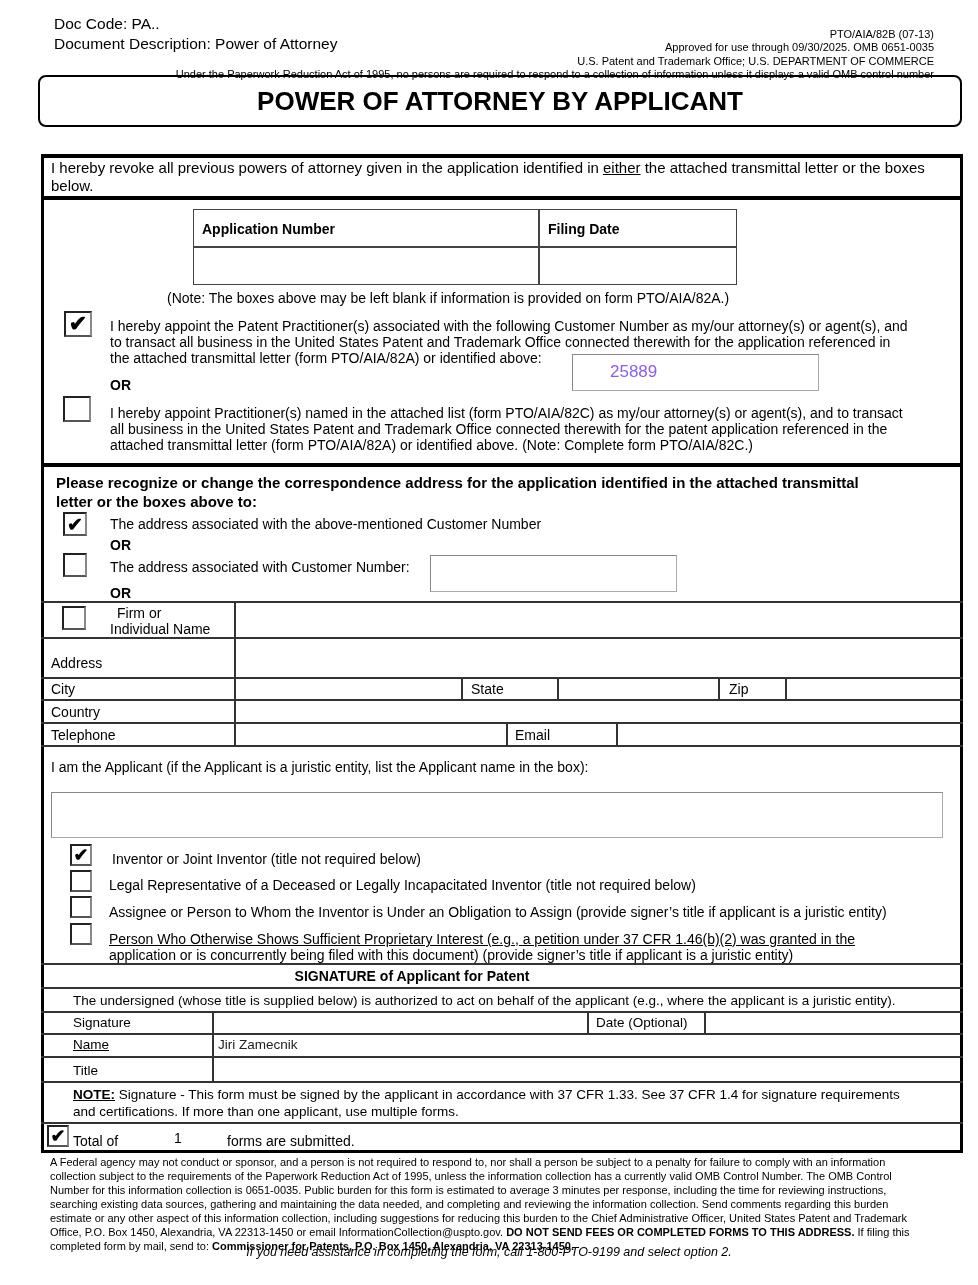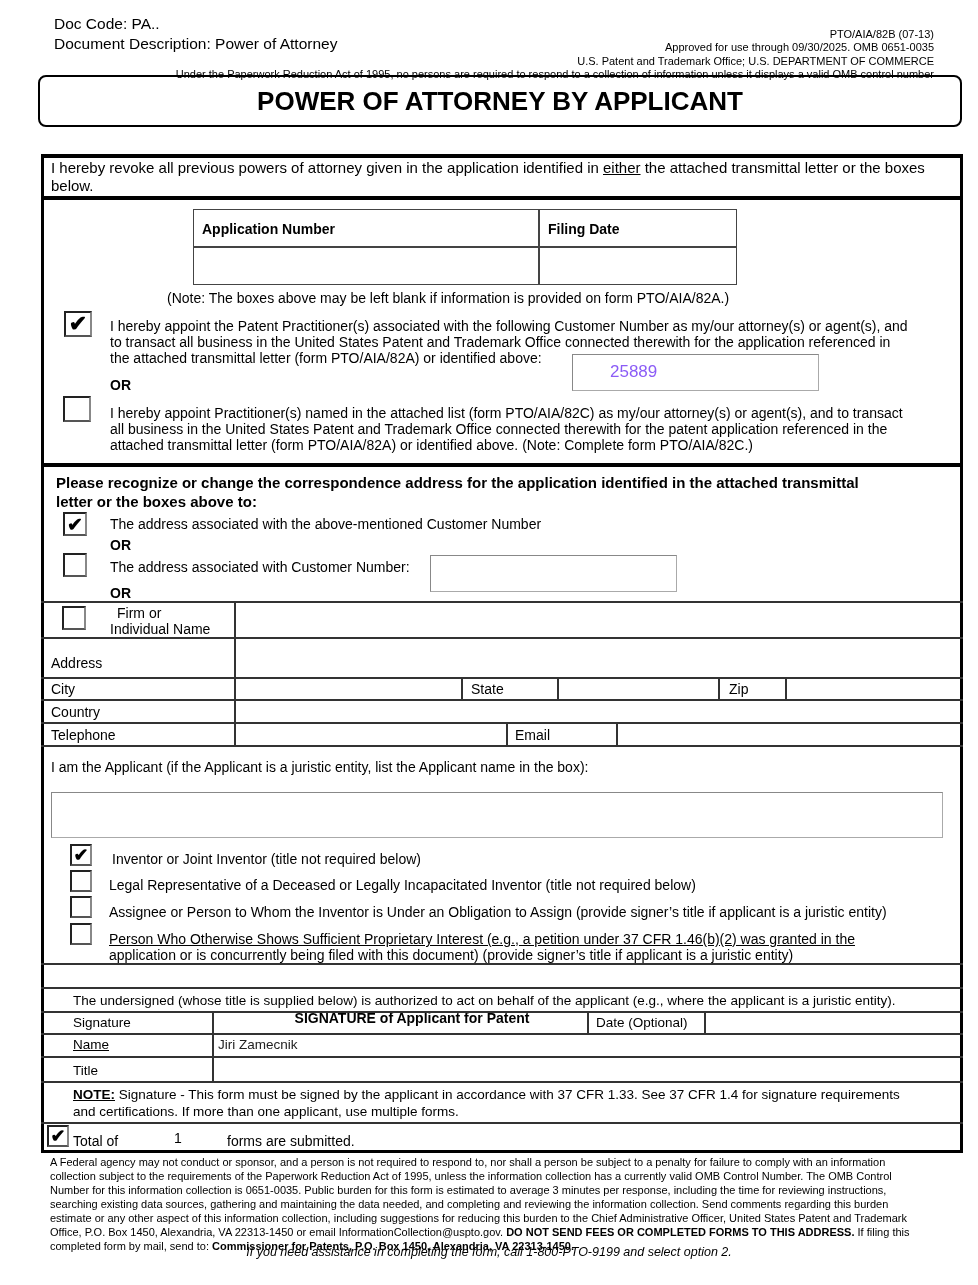--- a/index.html
+++ b/index.html
@@ -153,7 +153,7 @@
 <div class="abs t14" style="left:109px; top:947px;">application or is concurrently being filed with this document) (provide signer’s title if applicant is a juristic entity)</div>
 
 <div class="abs hline thin" style="left:41px; top:963px; width:922px;"></div>
-<div class="abs t14 bold" style="left:41px; width:742px; text-align:center; top:968px;margin-top:42px;">SIGNATURE of Applicant for Patent</div>
+<div class="abs t14 bold" style="left:41px; width:742px; text-align:center; top:968px;">SIGNATURE of Applicant for Patent</div>
 <div class="abs hline thin" style="left:41px; top:987px; width:922px;"></div>
 <div class="abs t13" style="left:73px; top:993px;">The undersigned (whose title is supplied below) is authorized to act on behalf of the applicant (e.g., where the applicant is a juristic entity).</div>
 <div class="abs hline thin" style="left:41px; top:1011px; width:922px;"></div>

